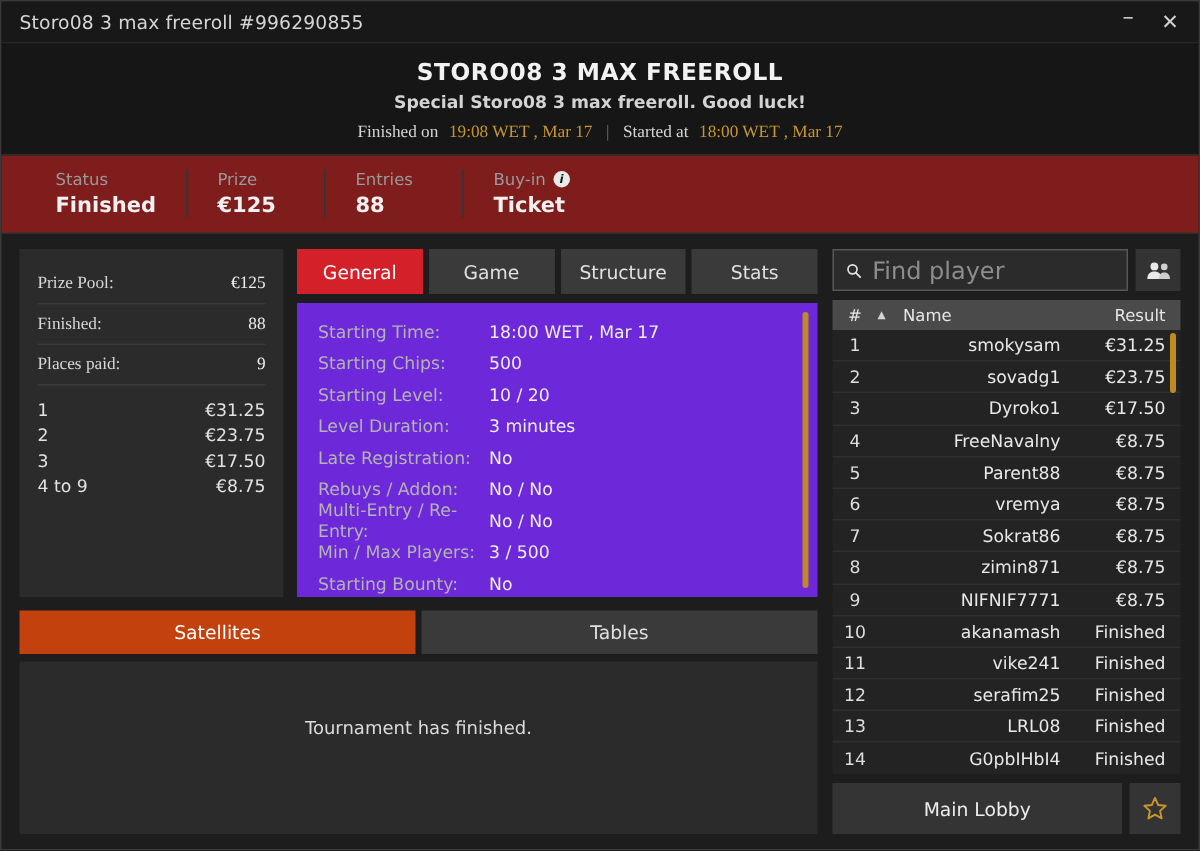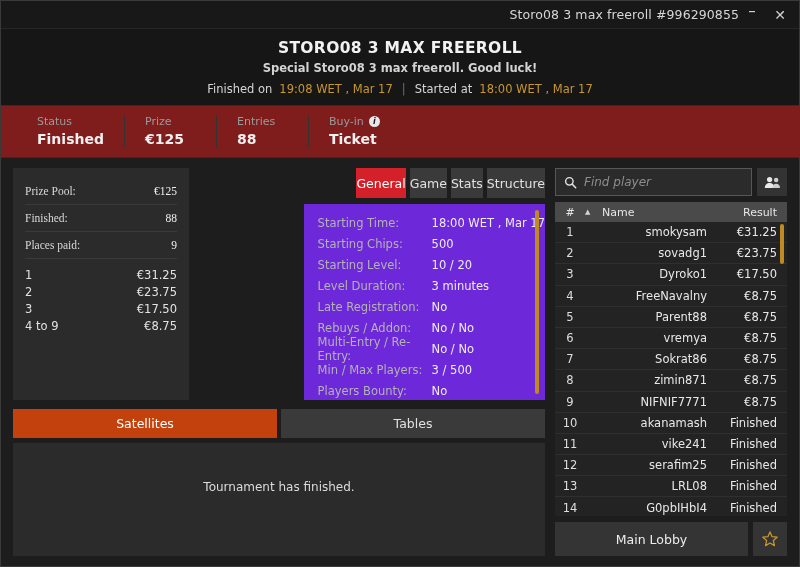--- a/index.html
+++ b/index.html
@@ -35,7 +35,6 @@
     flex: 1 1 auto;
     white-space: nowrap;
     overflow: hidden;
-    text-align: right;
   }
   .win-btns { display: flex; align-items: center; gap: 2px; }
   .win-btn {

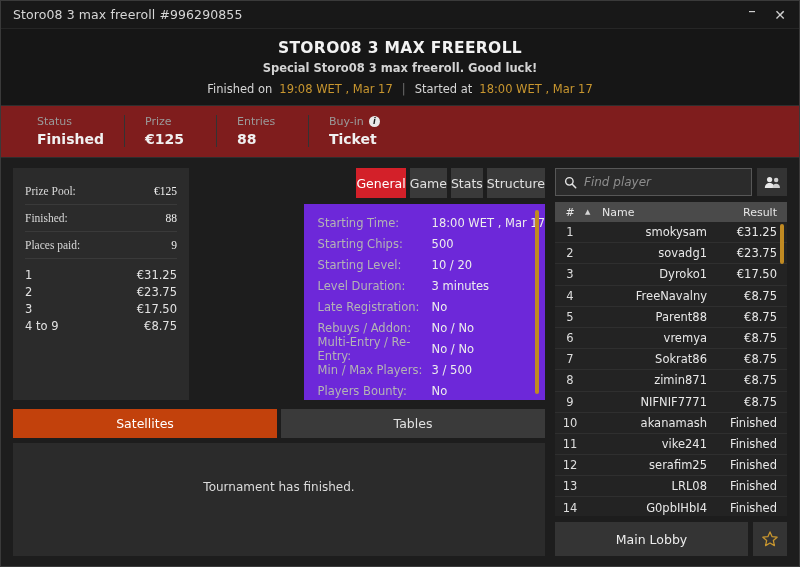--- a/index.html
+++ b/index.html
@@ -74,6 +74,7 @@
     justify-content: center;
     align-items: center;
     gap: 7px;
+    font-family: Liberation Serif, serif;
   }
   .hdr-times .gold { color: #c8962f; }
   .hdr-times .sep { color: #6e6e6e; padding: 0 2px; }

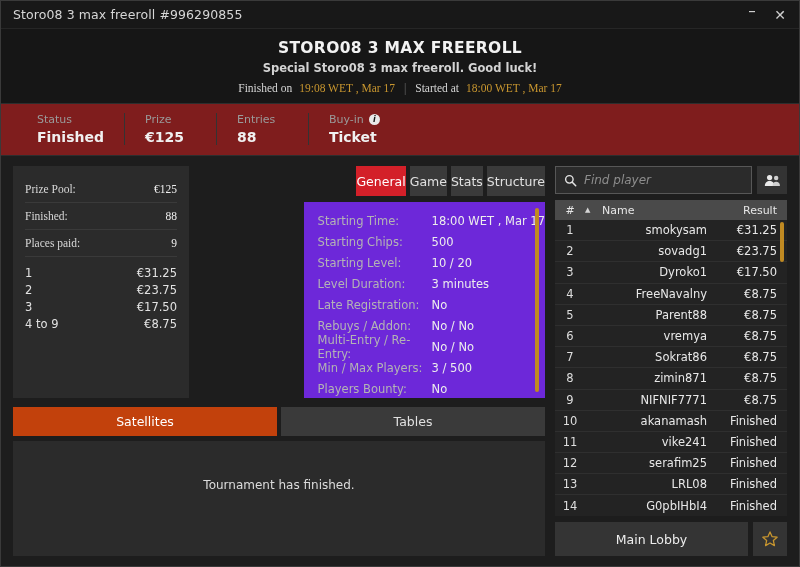--- a/index.html
+++ b/index.html
@@ -172,7 +172,7 @@
   }
 
   
-  .tabpanel { flex: 1 1 auto; display: flex; flex-direction: column; min-width: 0; align-items: flex-end; }
+  .tabpanel { flex: 1 1 auto; display: flex; flex-direction: column; min-width: 0; }
   .tabs { display: flex; gap: 4px; flex: 0 0 auto; }
   .tab {
     flex: 1 1 0;

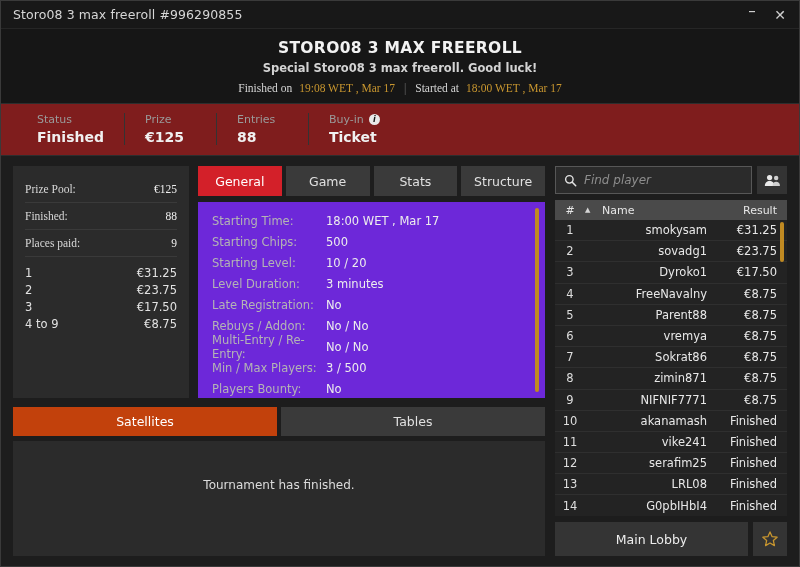--- a/index.html
+++ b/index.html
@@ -470,8 +470,8 @@
           <div class="tabs">
             <button class="tab active">General</button>
             <button class="tab">Game</button>
+            <button class="tab">Structure</button>
             <button class="tab">Stats</button>
-            <button class="tab">Structure</button>
           </div>
           <div class="tabcontent">
             <div class="gen-table">

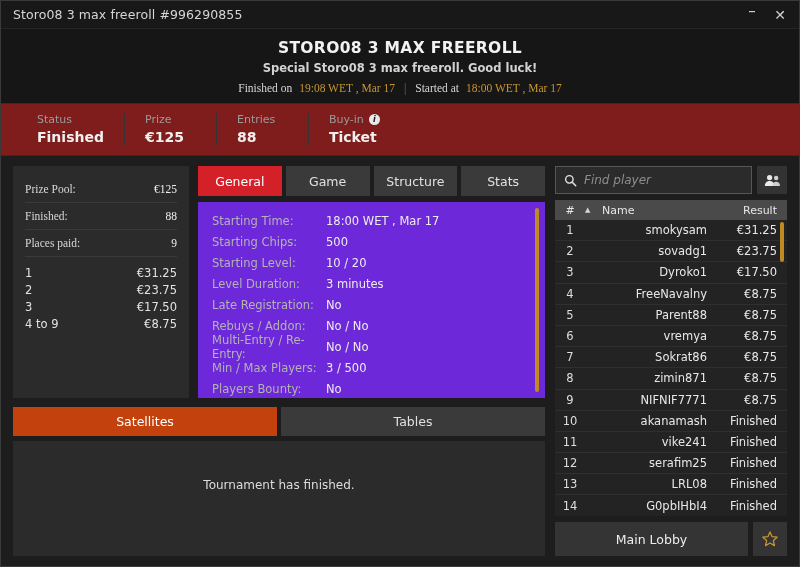--- a/index.html
+++ b/index.html
@@ -282,10 +282,9 @@
     border: none;
     outline: none;
     color: #e6e6e6;
-    font-size: 12px;
+    font-size: 16px;
     font-family: inherit;
     min-width: 0;
-    font-style: italic;
   }
   .search-box input::placeholder { color: #8d8d8d; }
   .icon-btn {

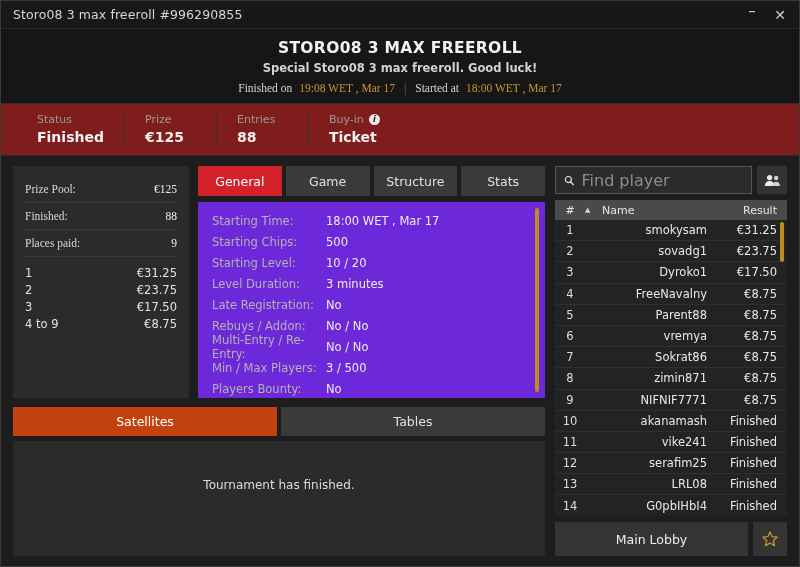--- a/index.html
+++ b/index.html
@@ -507,7 +507,7 @@
                 <div class="gen-val">3 / 500</div>
               </div>
               <div class="gen-row">
-                <div class="gen-key">Players Bounty:</div>
+                <div class="gen-key">Starting Bounty:</div>
                 <div class="gen-val">No</div>
               </div>
             </div>

